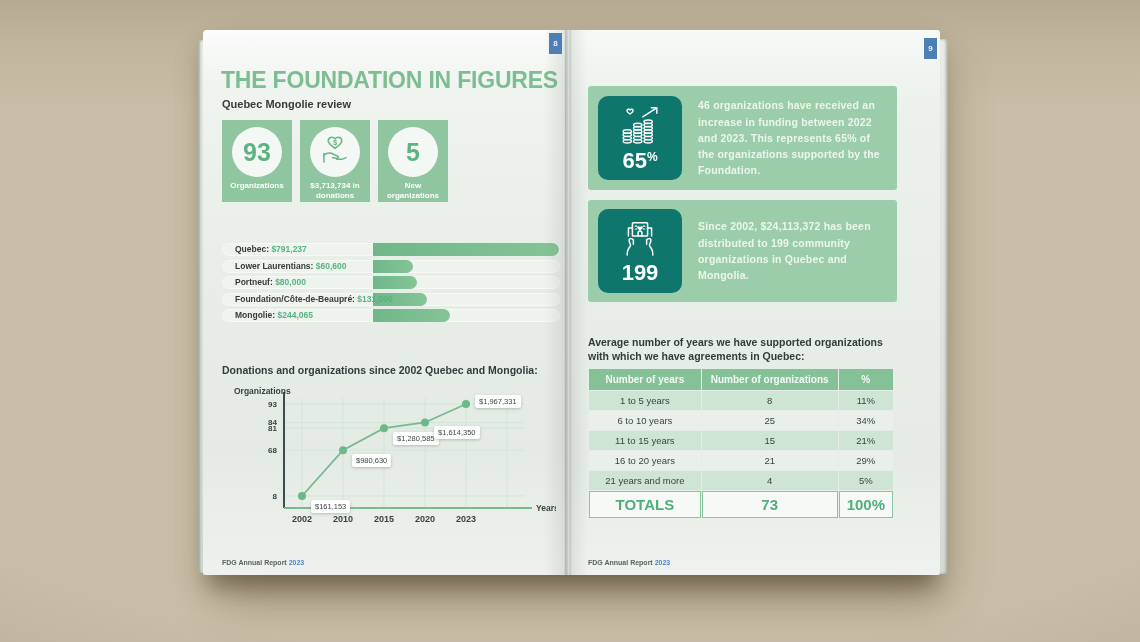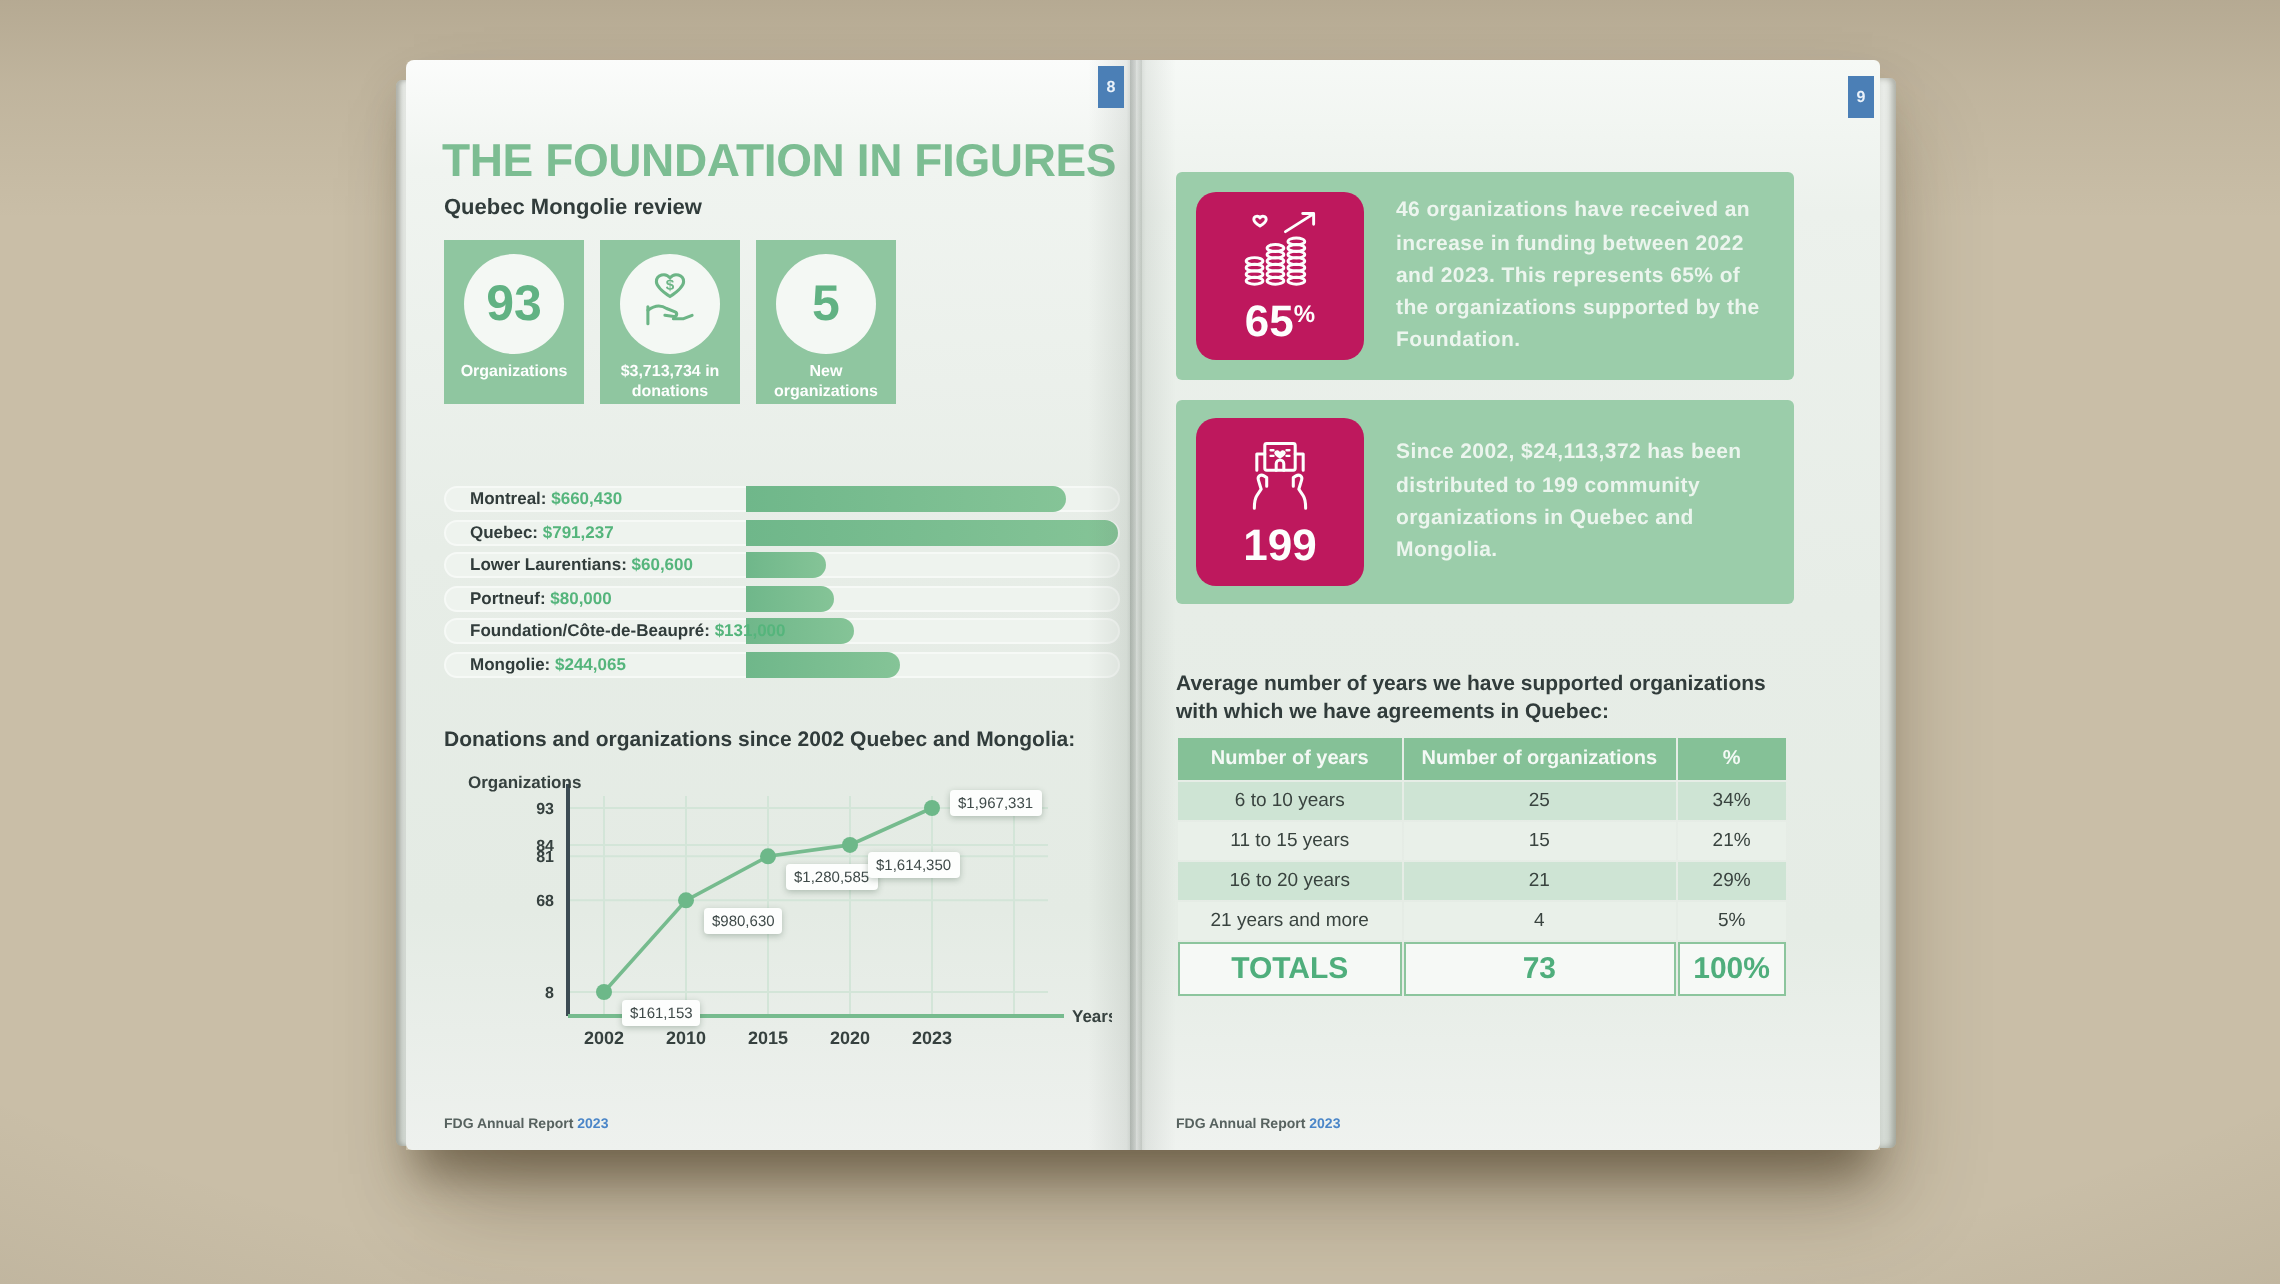--- a/index.html
+++ b/index.html
@@ -66,7 +66,7 @@
     display:flex;align-items:center;padding:10px;box-sizing:border-box;}
   .panel-1{top:56px;height:104px;}
   .panel-2{top:170px;height:102px;}
-  .icon-box{width:84px;height:84px;border-radius:10px;background:#be185d;display:flex;flex-direction:column;
+  .icon-box{width:84px;height:84px;border-radius:10px;background:#0f766e;display:flex;flex-direction:column;
     align-items:center;justify-content:center;flex-shrink:0;}
   .stat-big{font-size:22px;font-weight:bold;color:#fdfefd;line-height:1;margin-top:1px;}
   .stat-big .pct{font-size:12px;position:relative;top:-7px;}

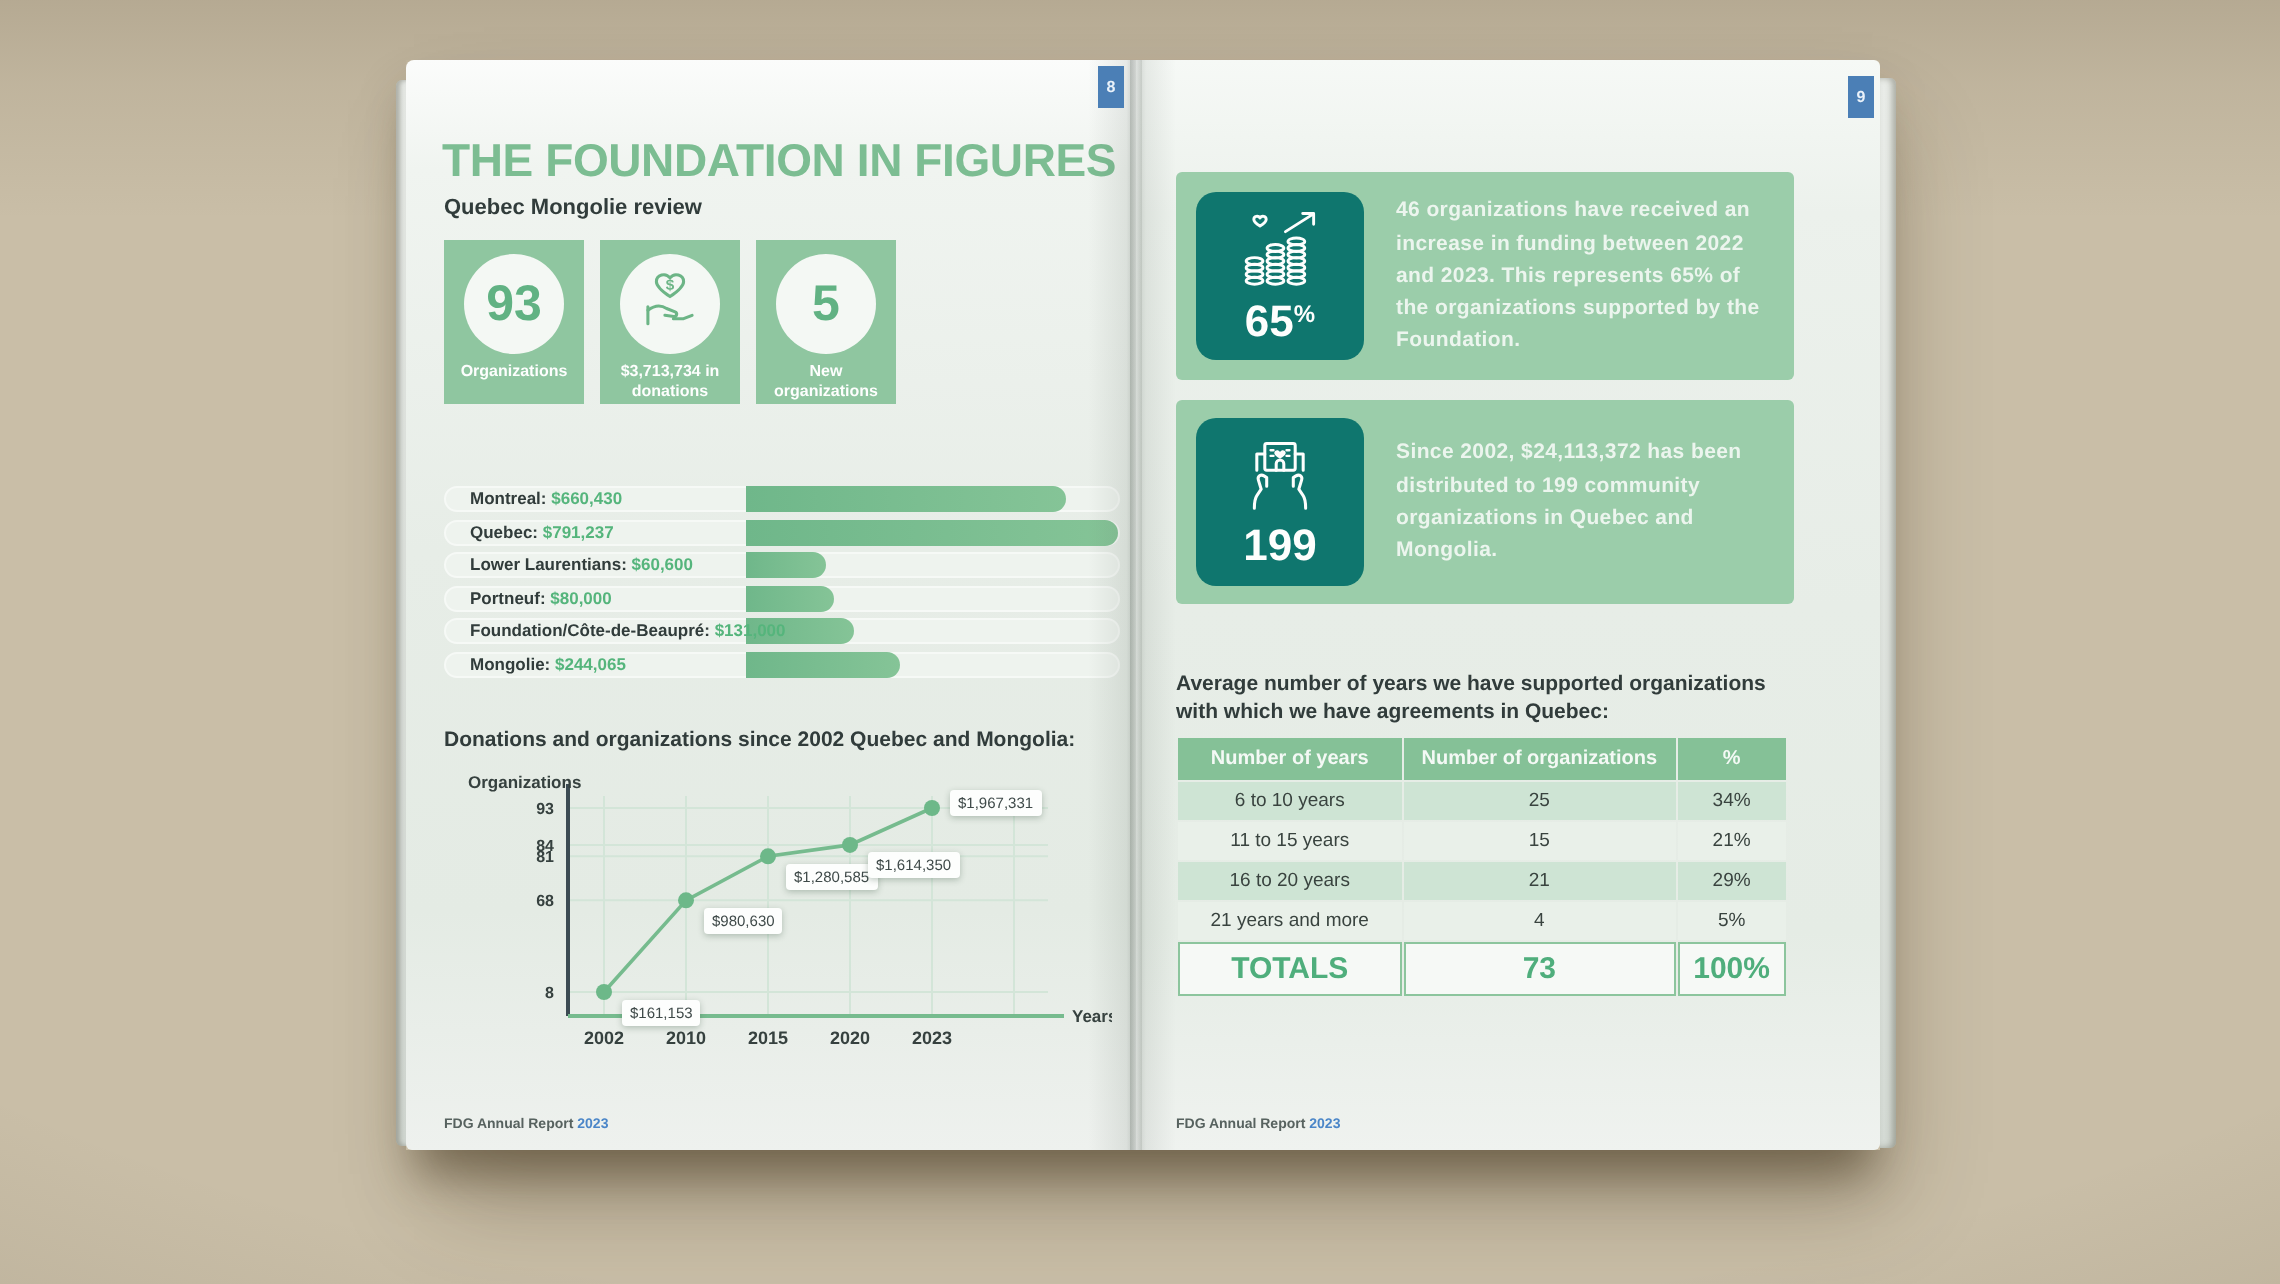--- a/index.html
+++ b/index.html
@@ -123,11 +123,6 @@
     </div>
 
     <div class="bars" id="territory-bars">
-        <div class="bar-row">
-          <div class="bar-pill"></div>
-          <div class="bar-fill" style="width: 160px;"></div>
-          <div class="bar-label"><span class="bar-name">Montreal: </span><span class="bar-value">$660,430</span></div>
-        </div>
         <div class="bar-row">
           <div class="bar-pill"></div>
           <div class="bar-fill" style="width: 186px;"></div>

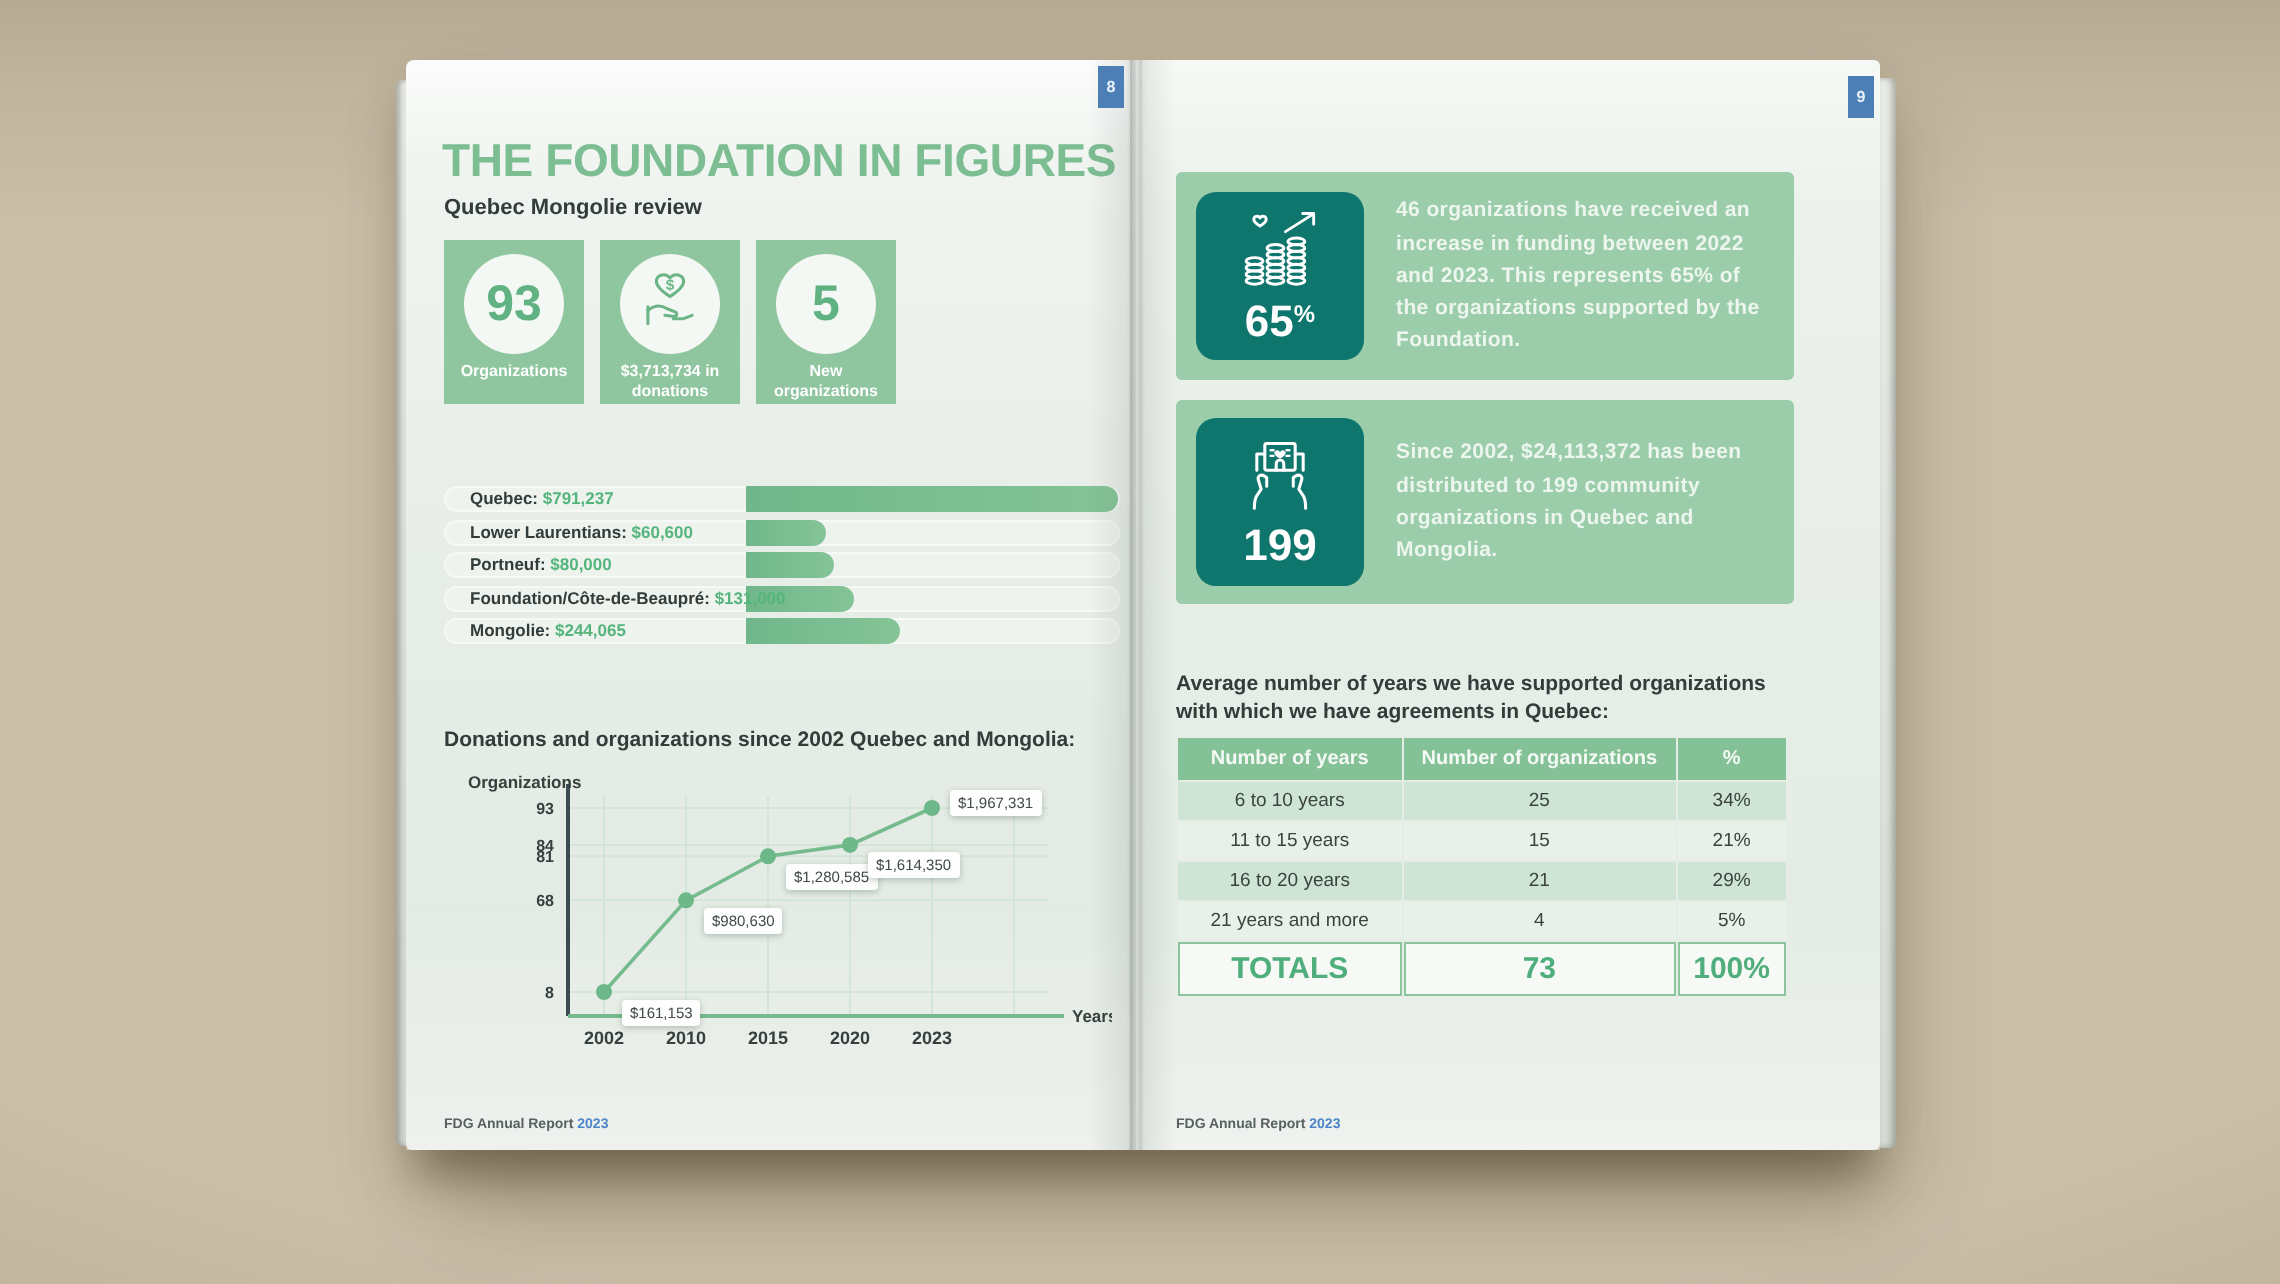--- a/index.html
+++ b/index.html
@@ -266,6 +266,11 @@
         </thead>
       <tbody>
           <tr>
+            <td>1 to 5 years</td>
+            <td>8</td>
+            <td>11%</td>
+          </tr>
+          <tr>
             <td>6 to 10 years</td>
             <td>25</td>
             <td>34%</td>

